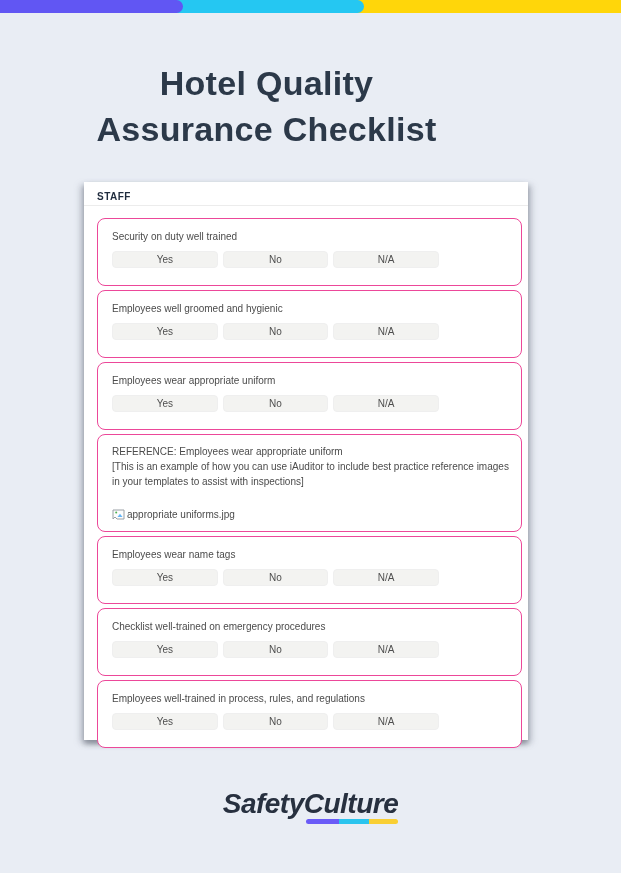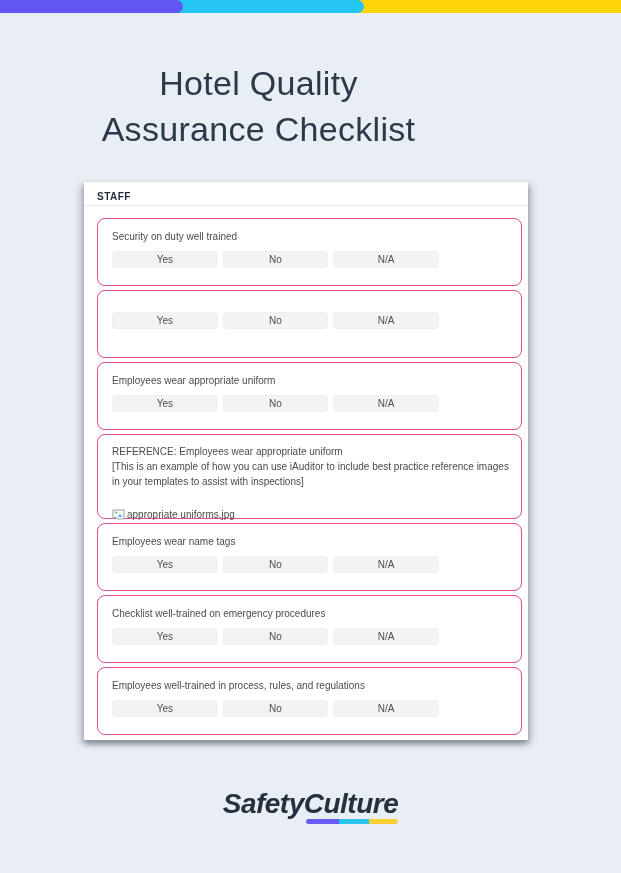--- a/index.html
+++ b/index.html
@@ -18,9 +18,9 @@
 
   
   .title {
-    position:absolute; top:60px; left:4px; width:509px;
+    position:absolute; top:60px; left:12px; width:509px;
     text-align:center; font-size:34px; line-height:46px;
-    font-weight:400; color:#2c3949; letter-spacing:0.3px;
+    font-weight:700; color:#2c3949; letter-spacing:0.3px;
   }
 
   

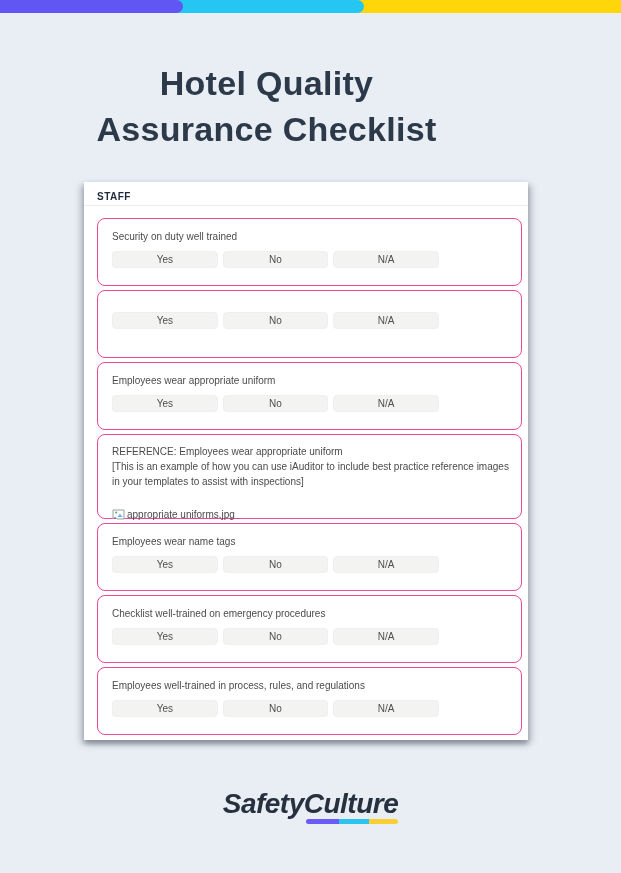--- a/index.html
+++ b/index.html
@@ -105,6 +105,7 @@
       </div>
 
       <div class="sec">
+        <div class="q-label">Employees well groomed and hygienic</div>
         <div class="answers">
           <div class="answer-btn">Yes</div>
           <div class="answer-btn">No</div>

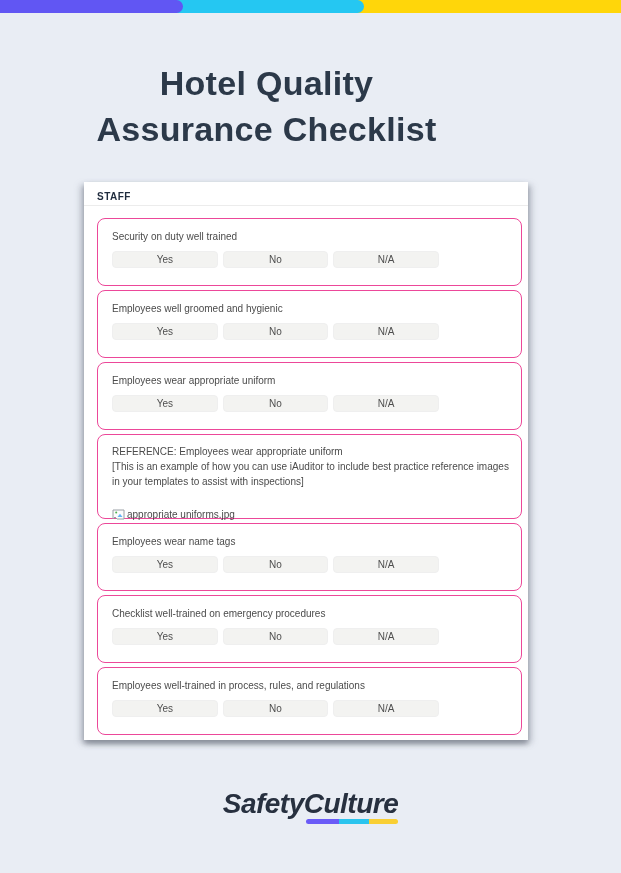--- a/index.html
+++ b/index.html
@@ -43,7 +43,7 @@
     padding:12px 14px 0 14px; margin-bottom:4px;
     height:68px; background:#fff;
   }
-  .sec-ref { height:85px; padding-top:11px; }
+  .sec-ref { height:98px; padding-top:11px; }
 
   .q-label { font-size:10px; color:#4b4b4b; }
 

